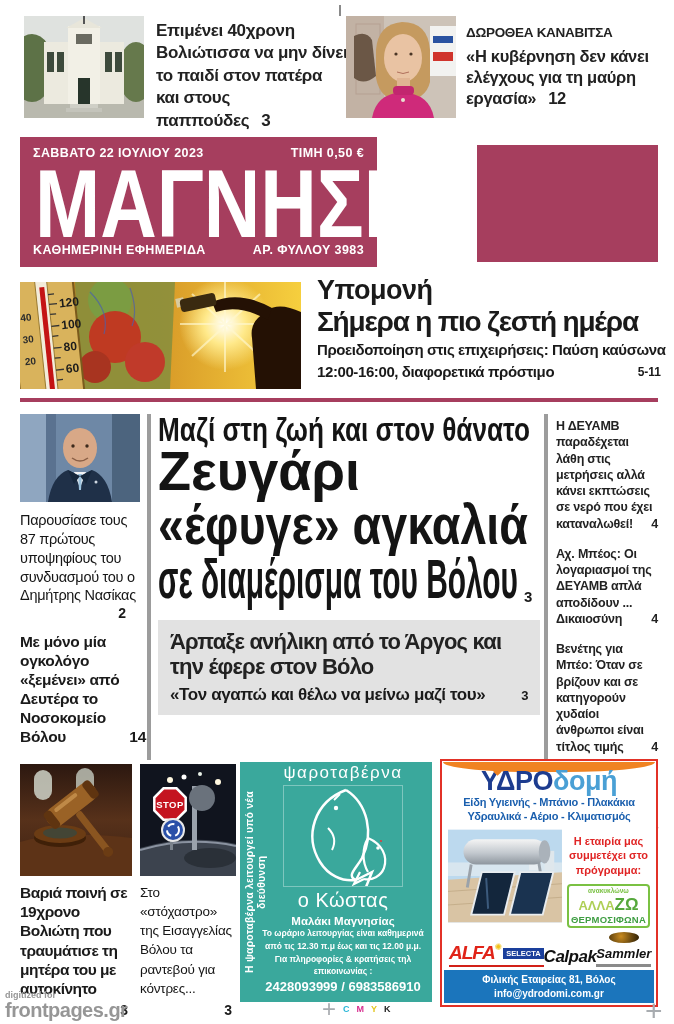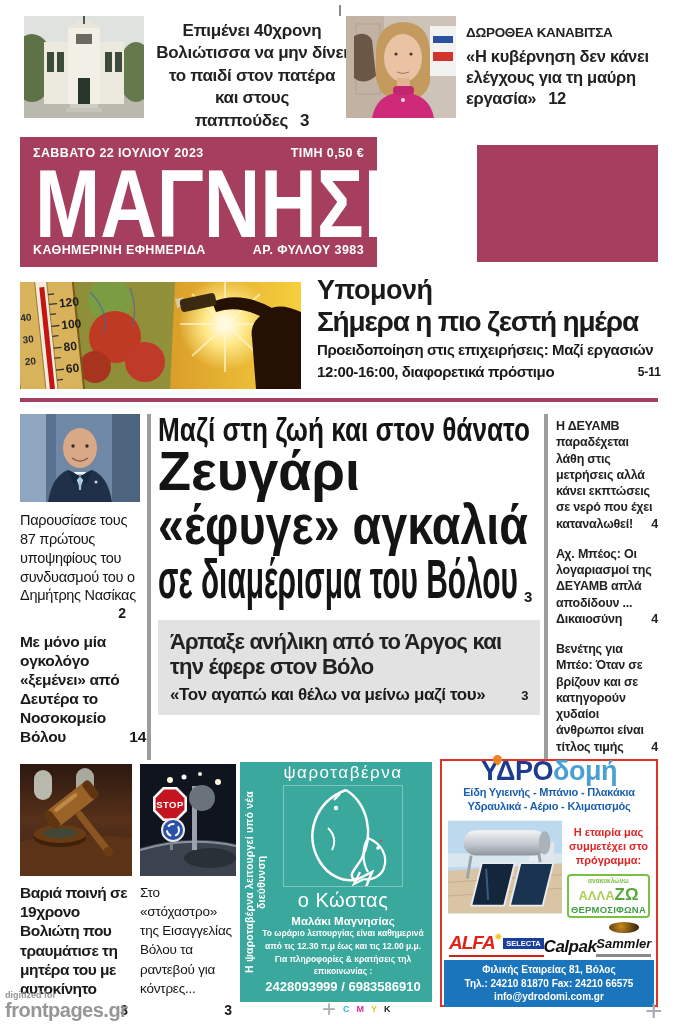--- a/index.html
+++ b/index.html
@@ -12,7 +12,7 @@
 
   
   .ph-building{left:24px;top:16px;}
-  .brief1{left:156px;top:20px;width:192px;font-weight:bold;font-size:17px;line-height:1.32;letter-spacing:-0.3px;color:#222;text-align:center;}
+  .brief1{left:156px;top:20px;width:192px;font-weight:bold;font-size:17px;line-height:1.32;letter-spacing:-0.3px;color:#222;}
   .ph-woman{left:346px;top:16px;}
   .brief2{left:466px;top:24px;width:196px;font-weight:bold;font-size:16.5px;line-height:1.3;letter-spacing:-0.3px;color:#222;}
   .kicker2{font-size:13.5px;margin-bottom:4px;}

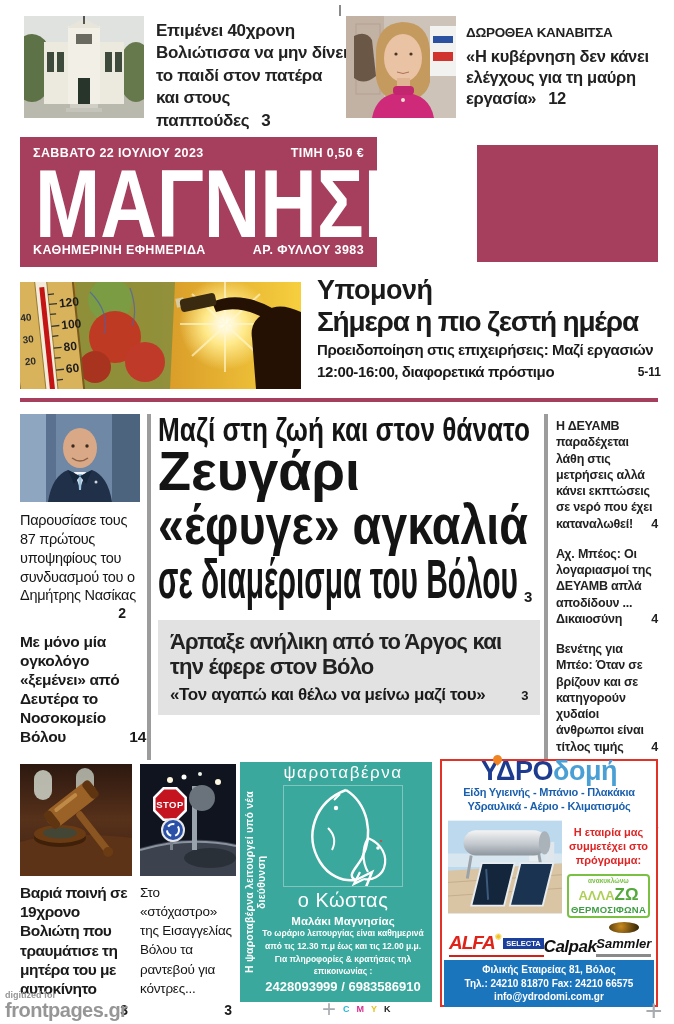--- a/index.html
+++ b/index.html
@@ -241,7 +241,7 @@
   <div class="abs weathertxt">
     <div class="w-kicker">Υπομονή</div>
     <div class="w-title">Σήμερα η πιο ζεστή ημέρα</div>
-    <div class="w-sub">Προειδοποίηση στις επιχειρήσεις: Μαζί εργασιών</div>
+    <div class="w-sub">Προειδοποίηση στις επιχειρήσεις: Παύση καύσωνα</div>
     <div class="w-sub">
       <span>12:00-16:00, διαφορετικά πρόστιμο</span>
       <span class="w-pg">5-11</span>

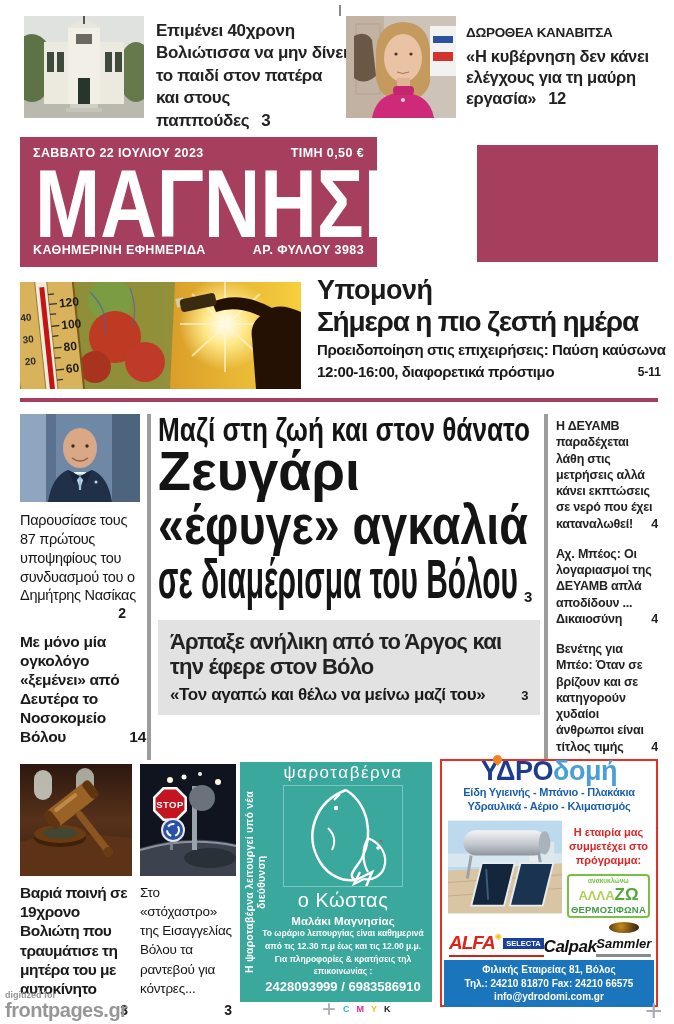--- a/index.html
+++ b/index.html
@@ -454,7 +454,6 @@
     </div>
     <div class="yd-footer">
       <div>Φιλικής Εταιρείας 81, Βόλος</div>
-      <div>Τηλ.: 24210 81870 Fax: 24210 66575</div>
       <div>info@ydrodomi.com.gr</div>
     </div>
   </div>

